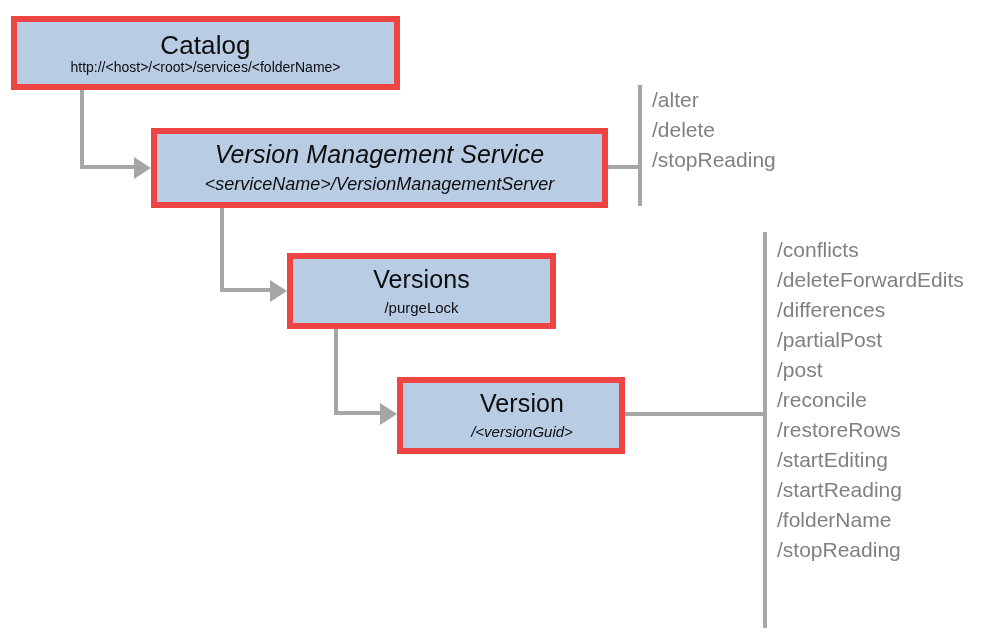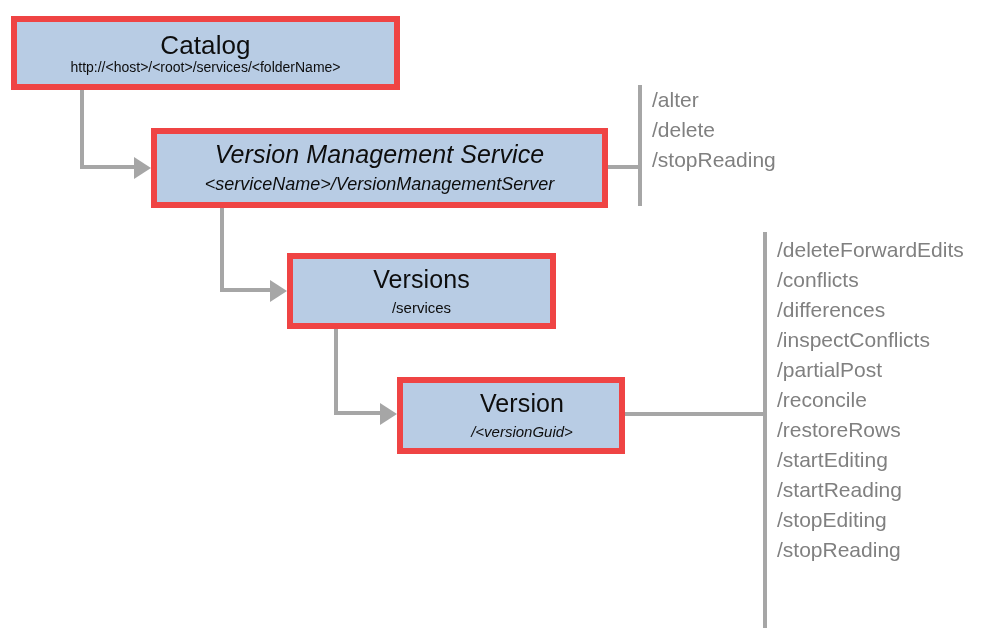--- a/index.html
+++ b/index.html
@@ -171,8 +171,8 @@
 
   <div class="brace" id="brace-version"></div>
   <div class="endpoint-list" id="endpoints-version">
+      <span class="endpoint-item">/conflicts</span>
       <span class="endpoint-item">/deleteForwardEdits</span>
-      <span class="endpoint-item">/conflicts</span>
       <span class="endpoint-item">/differences</span>
       <span class="endpoint-item">/inspectConflicts</span>
       <span class="endpoint-item">/partialPost</span>

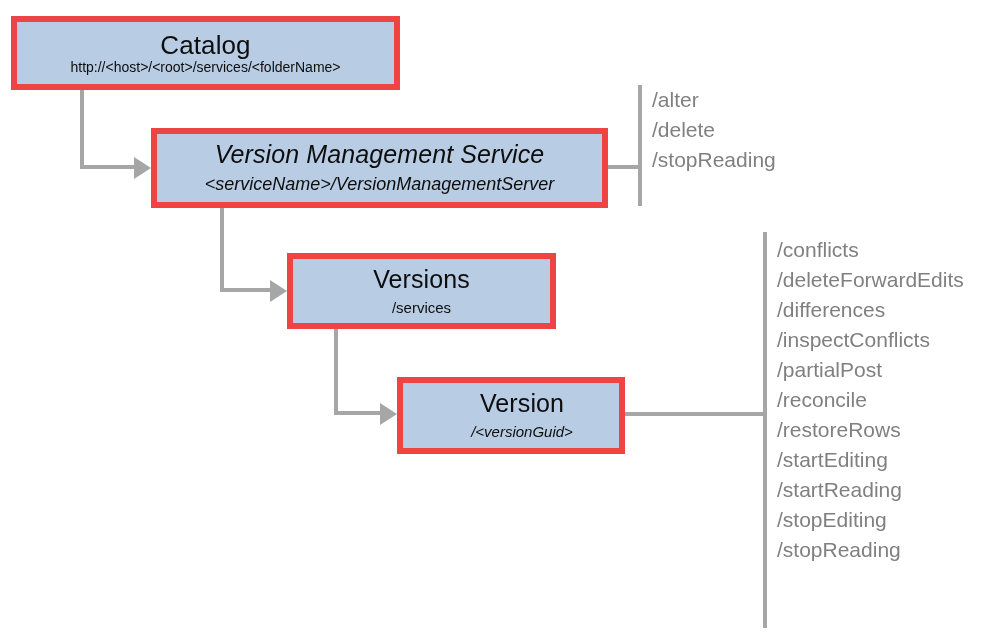--- a/index.html
+++ b/index.html
@@ -154,7 +154,7 @@
 
   <div class="node" id="node-versions">
     <div class="node-title">Versions</div>
-    <div class="node-path">/services</div>
+    <div class="node-path">/purgeLock</div>
   </div>
 
   <div class="node" id="node-version">

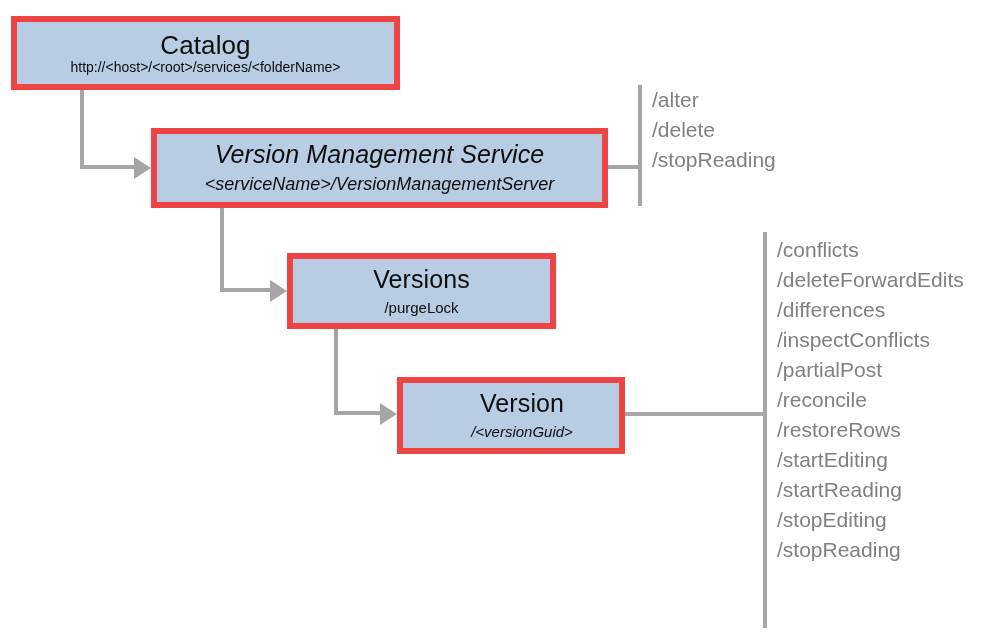--- a/index.html
+++ b/index.html
@@ -174,7 +174,6 @@
       <span class="endpoint-item">/conflicts</span>
       <span class="endpoint-item">/deleteForwardEdits</span>
       <span class="endpoint-item">/differences</span>
-      <span class="endpoint-item">/inspectConflicts</span>
       <span class="endpoint-item">/partialPost</span>
       <span class="endpoint-item">/reconcile</span>
       <span class="endpoint-item">/restoreRows</span>

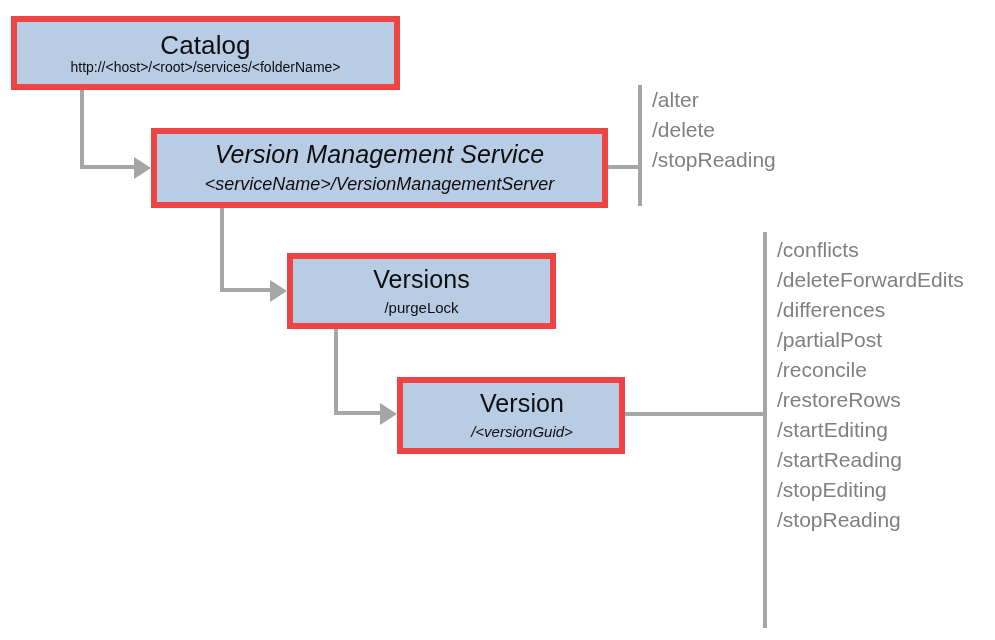--- a/index.html
+++ b/index.html
@@ -175,6 +175,7 @@
       <span class="endpoint-item">/deleteForwardEdits</span>
       <span class="endpoint-item">/differences</span>
       <span class="endpoint-item">/partialPost</span>
+      <span class="endpoint-item">/post</span>
       <span class="endpoint-item">/reconcile</span>
       <span class="endpoint-item">/restoreRows</span>
       <span class="endpoint-item">/startEditing</span>

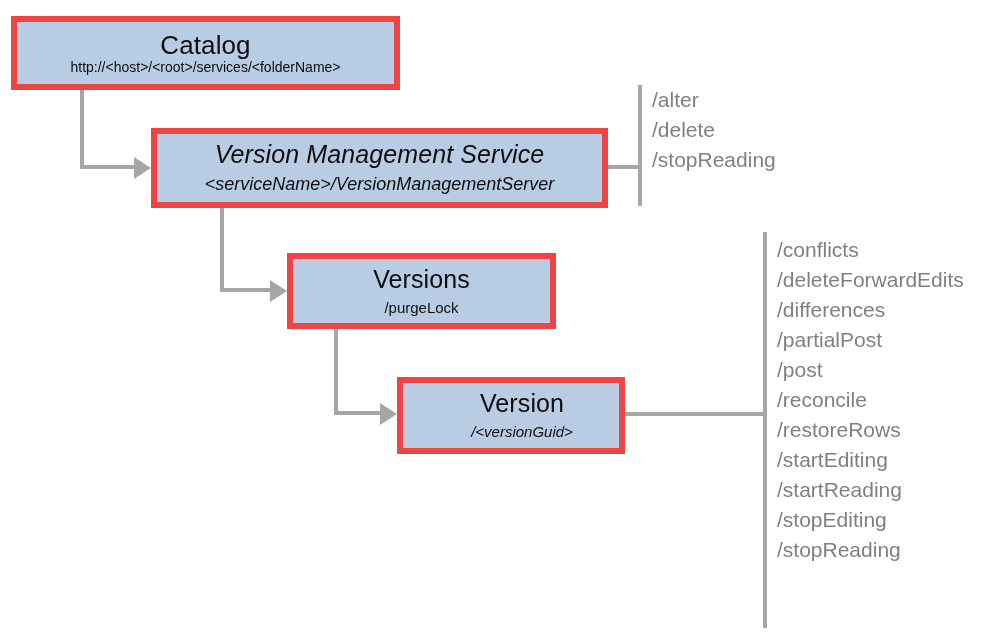--- a/index.html
+++ b/index.html
@@ -180,7 +180,7 @@
       <span class="endpoint-item">/restoreRows</span>
       <span class="endpoint-item">/startEditing</span>
       <span class="endpoint-item">/startReading</span>
-      <span class="endpoint-item">/stopEditing</span>
+      <span class="endpoint-item">/folderName</span>
       <span class="endpoint-item">/stopReading</span>
     </div>
 

